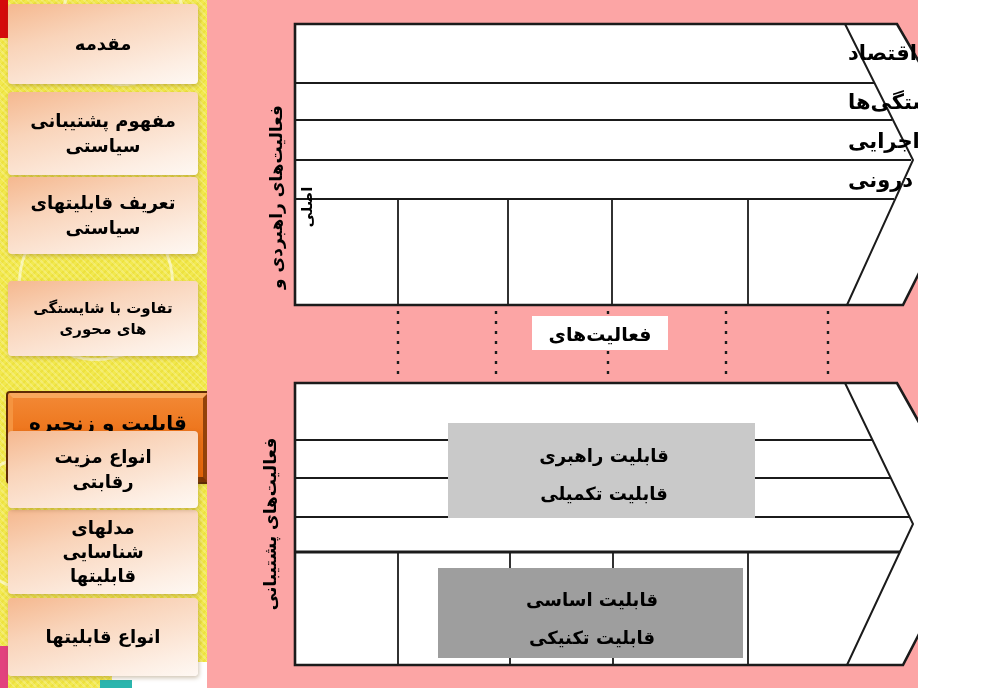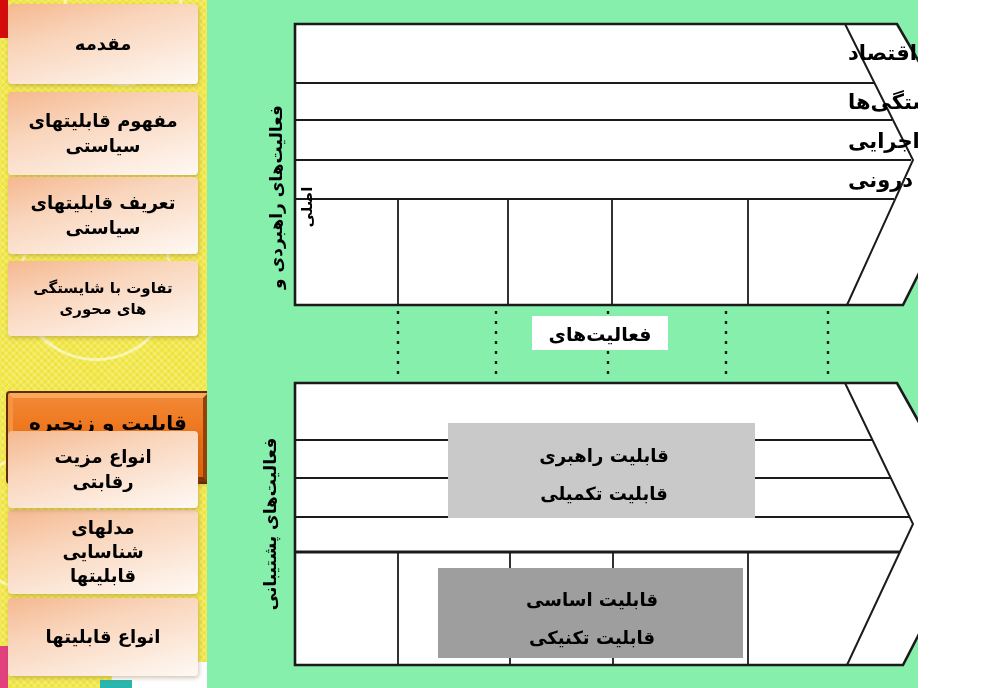--- a/index.html
+++ b/index.html
@@ -4,7 +4,7 @@
 <style>
   html,body{margin:0;padding:0;background:#fff;}
   .stage{
-    position:relative;width:918px;height:688px;overflow:hidden;background:#86efac;
+    position:relative;width:918px;height:688px;overflow:hidden;background:#fca5a5;
     font-family:"DejaVu Sans",sans-serif;
   }
   

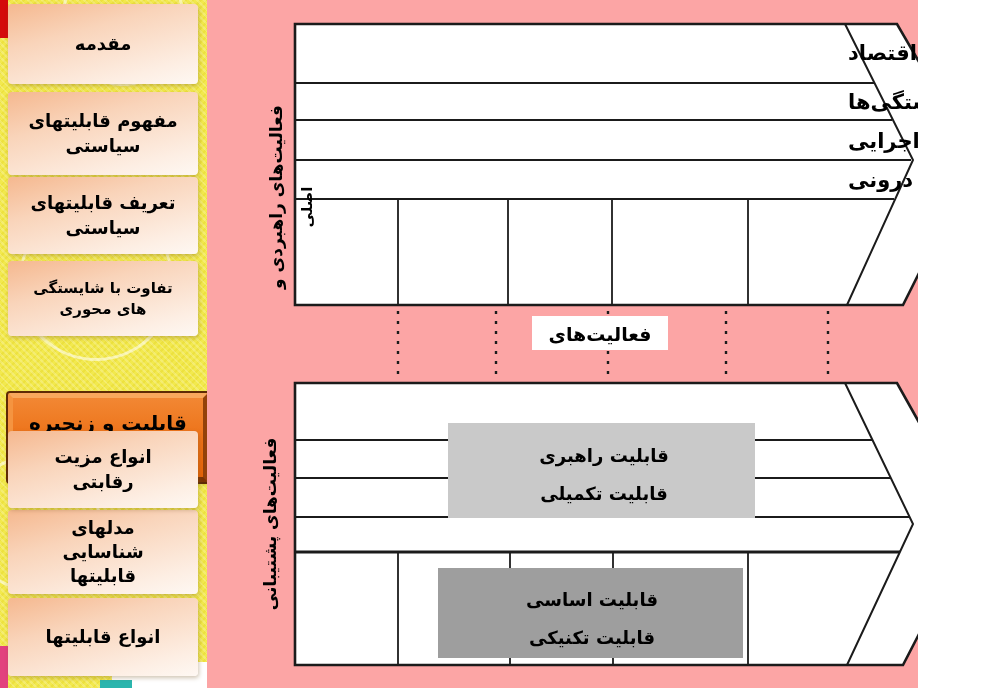--- a/index.html
+++ b/index.html
@@ -61,7 +61,7 @@
     <div class="teal-strip"></div>
 
     <div class="nav-btn" style="top:4px;height:80px;">مقدمه</div>
-    <div class="nav-btn" style="top:92px;height:83px;">مفهوم قابلیتهای
+    <div class="nav-btn" style="top:92px;height:83px;">مفهوم پشتیبانی
 سیاستی</div>
     <div class="nav-btn" style="top:177px;height:77px;text-align:center;">تعریف قابلیتهای
 سیاستی</div>

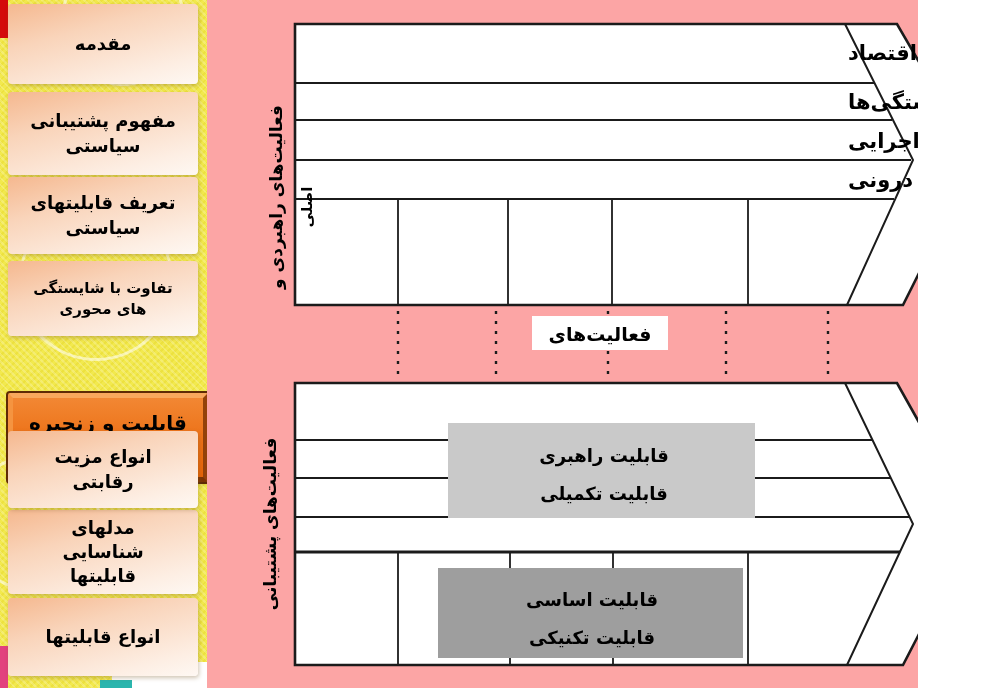--- a/index.html
+++ b/index.html
@@ -34,7 +34,7 @@
     font-weight:bold;font-size:18px;color:#000;line-height:1.35;
     white-space:pre-line;direction:rtl;cursor:pointer;
   }
-  .nav-btn.small{font-size:15px;}
+  .nav-btn.small{font-size:15px;margin-top:20px;}
   .nav-btn.active{
     background:linear-gradient(180deg,#f28733 0%,#ec7016 55%,#e56407 100%);
     border-top:5px solid #f9a85d;border-left:5px solid #f59440;

